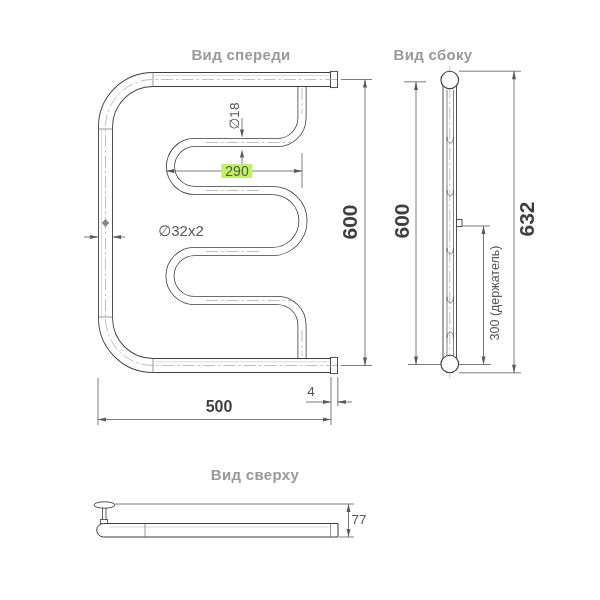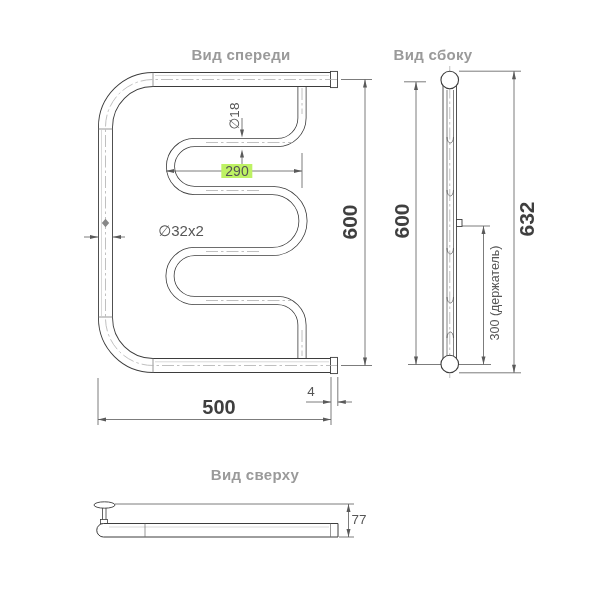--- a/index.html
+++ b/index.html
@@ -12,7 +12,7 @@
   .rot{transform:translate(-50%,-50%) rotate(-90deg);}
   .title{font-size:15px;font-weight:bold;color:#9a9a9a;letter-spacing:.3px;}
   .big{font-size:21px;font-weight:bold;color:#3f3f3f;}
-  .big500{font-size:20px;font-weight:bold;color:#3f3f3f;}
+  .big500{font-size:16px;font-weight:bold;color:#3f3f3f;}
   .whitebg{background:#bef264;padding:0 4px;}
   .sm{font-size:13.5px;}
   .xs{font-size:12.5px;}

